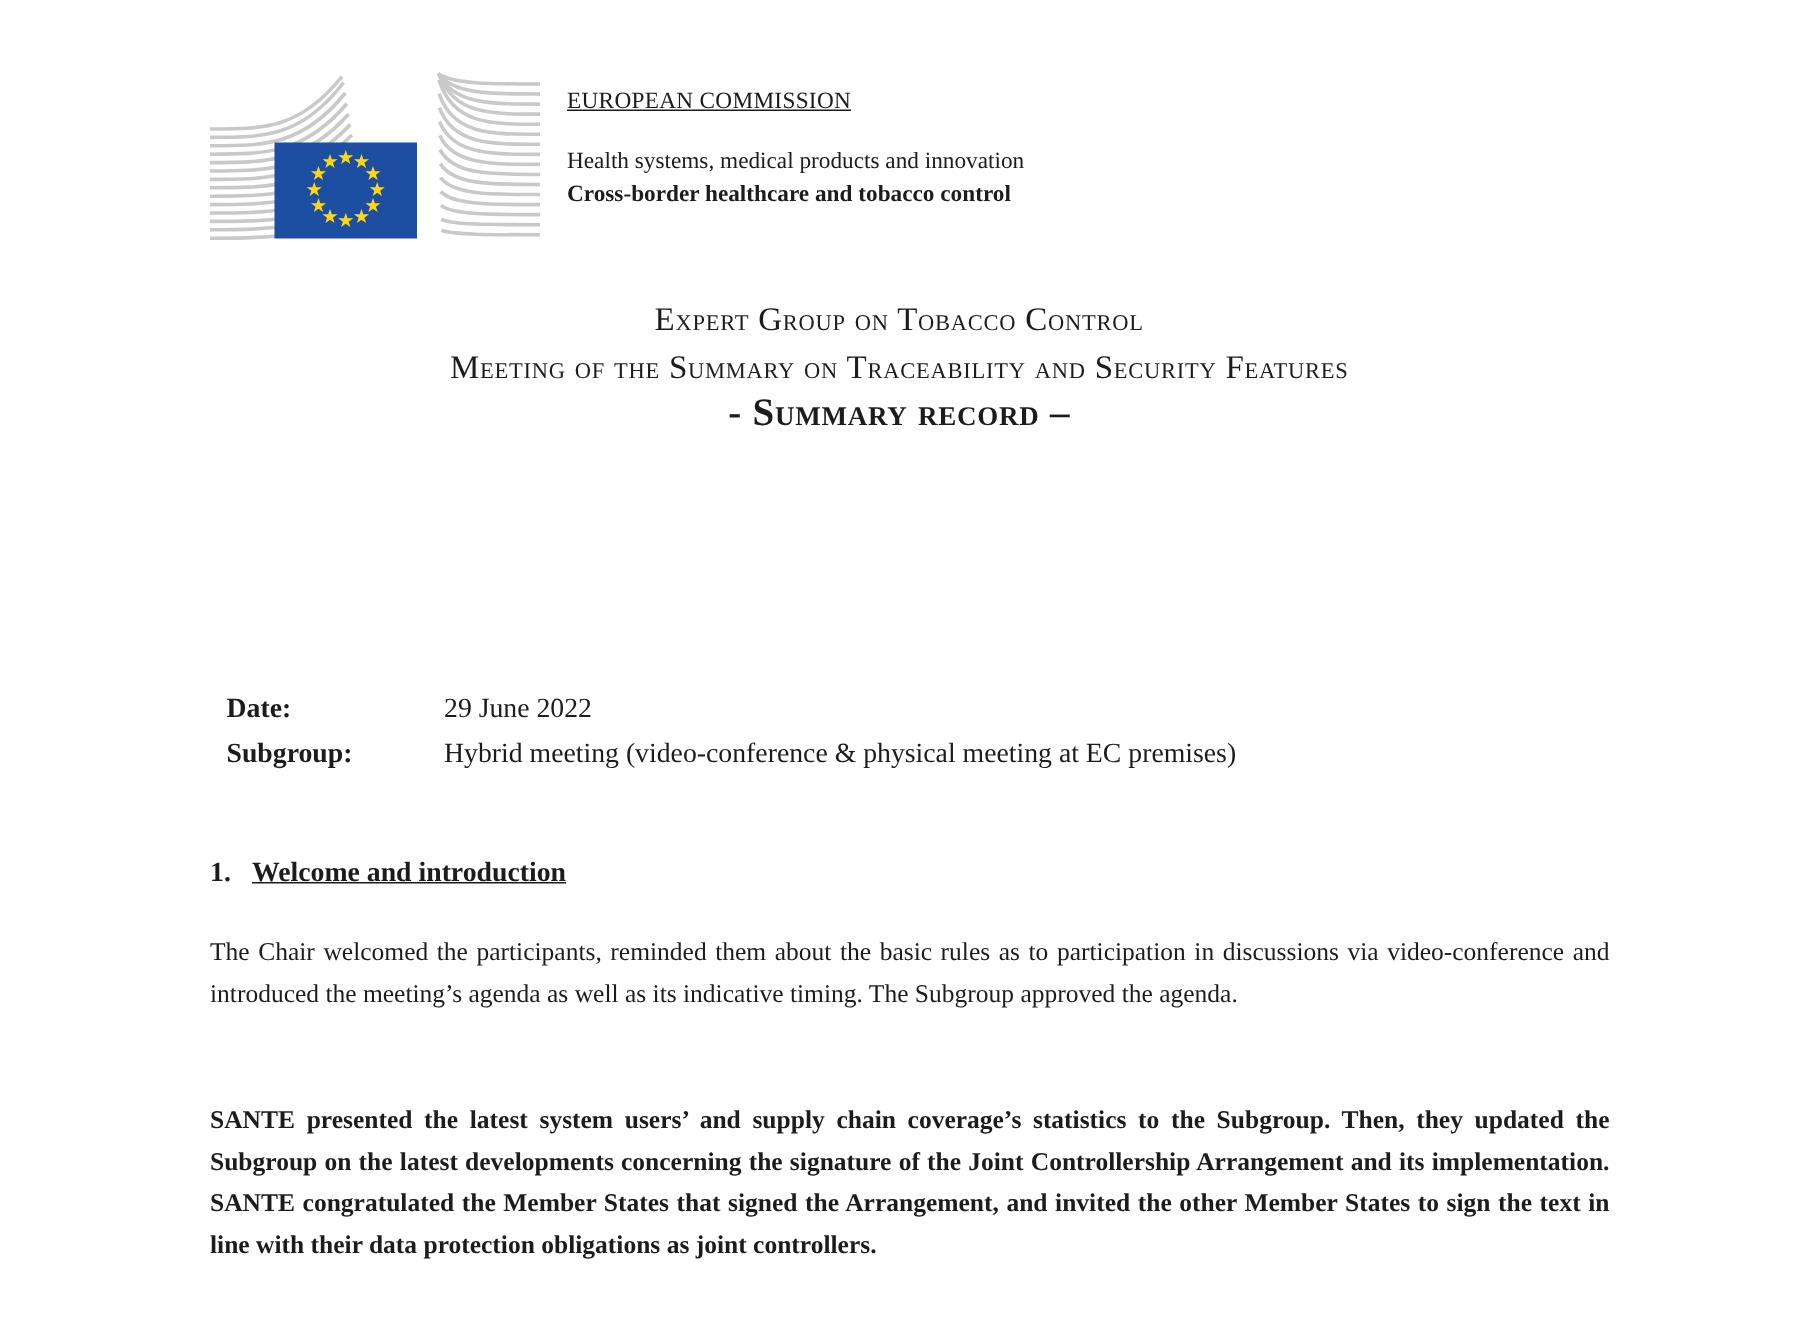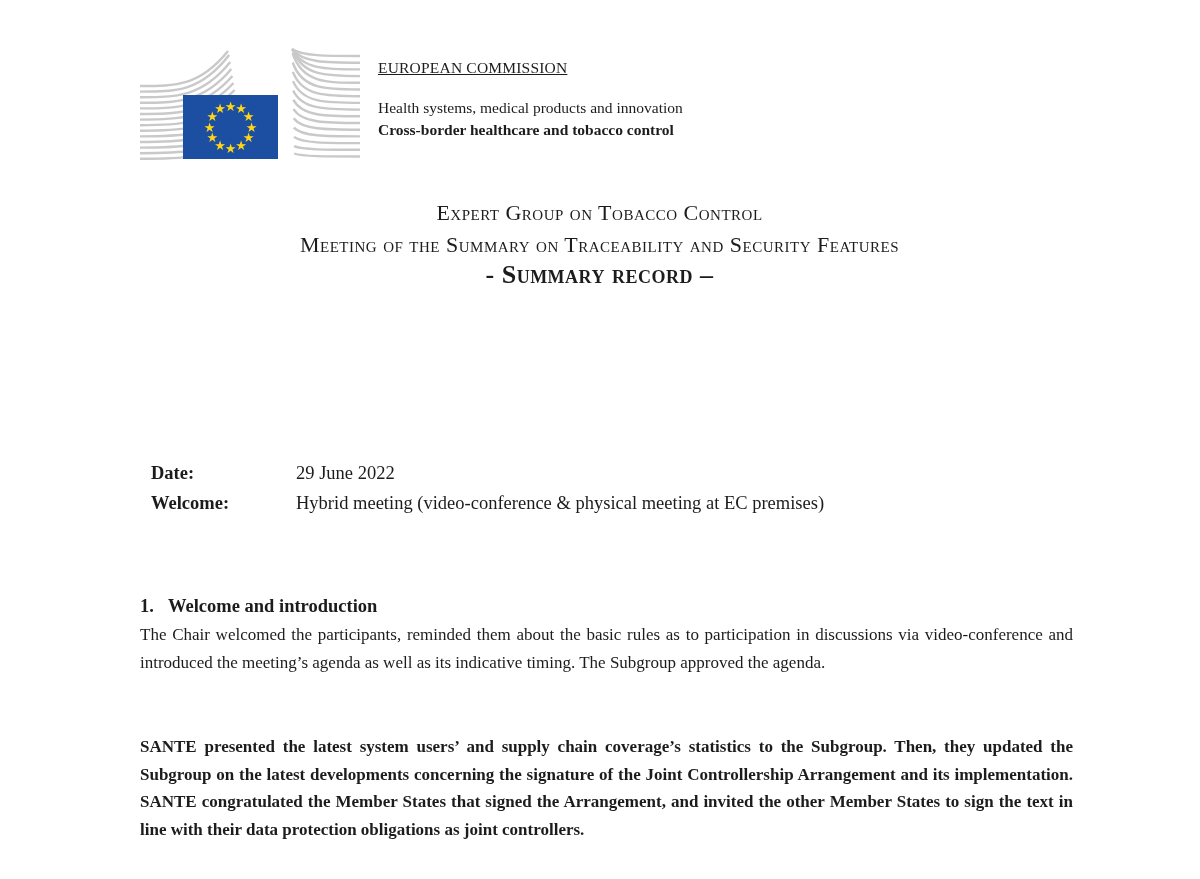--- a/index.html
+++ b/index.html
@@ -181,7 +181,7 @@
     <span class="meta-label">Date:</span><span class="meta-value">29 June 2022</span>
   </div>
   <div class="meta-row">
-    <span class="meta-label">Welcome:</span><span class="meta-value">Hybrid meeting (video-conference &amp; physical meeting at EC premises)</span>
+    <span class="meta-label">Subgroup:</span><span class="meta-value">Hybrid meeting (video-conference &amp; physical meeting at EC premises)</span>
   </div>
 </div>
 

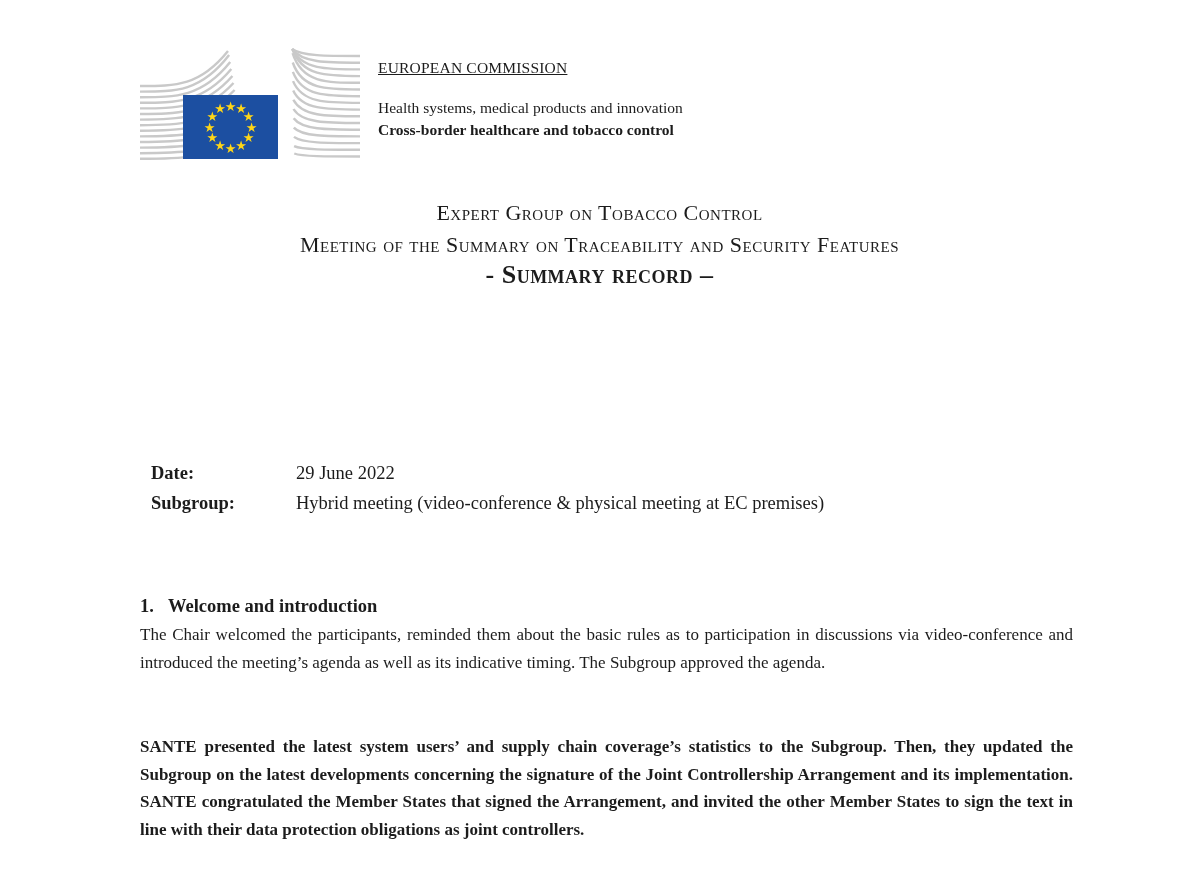--- a/index.html
+++ b/index.html
@@ -89,10 +89,11 @@
   
   .section-heading {
     left: 140px;
-    top: 596px;
+    top: 572px;
     font-size: 18.5px;
     font-weight: 700;
     white-space: nowrap;
+    text-decoration: underline;
   }
   .sec-num {
     display: inline-block;

